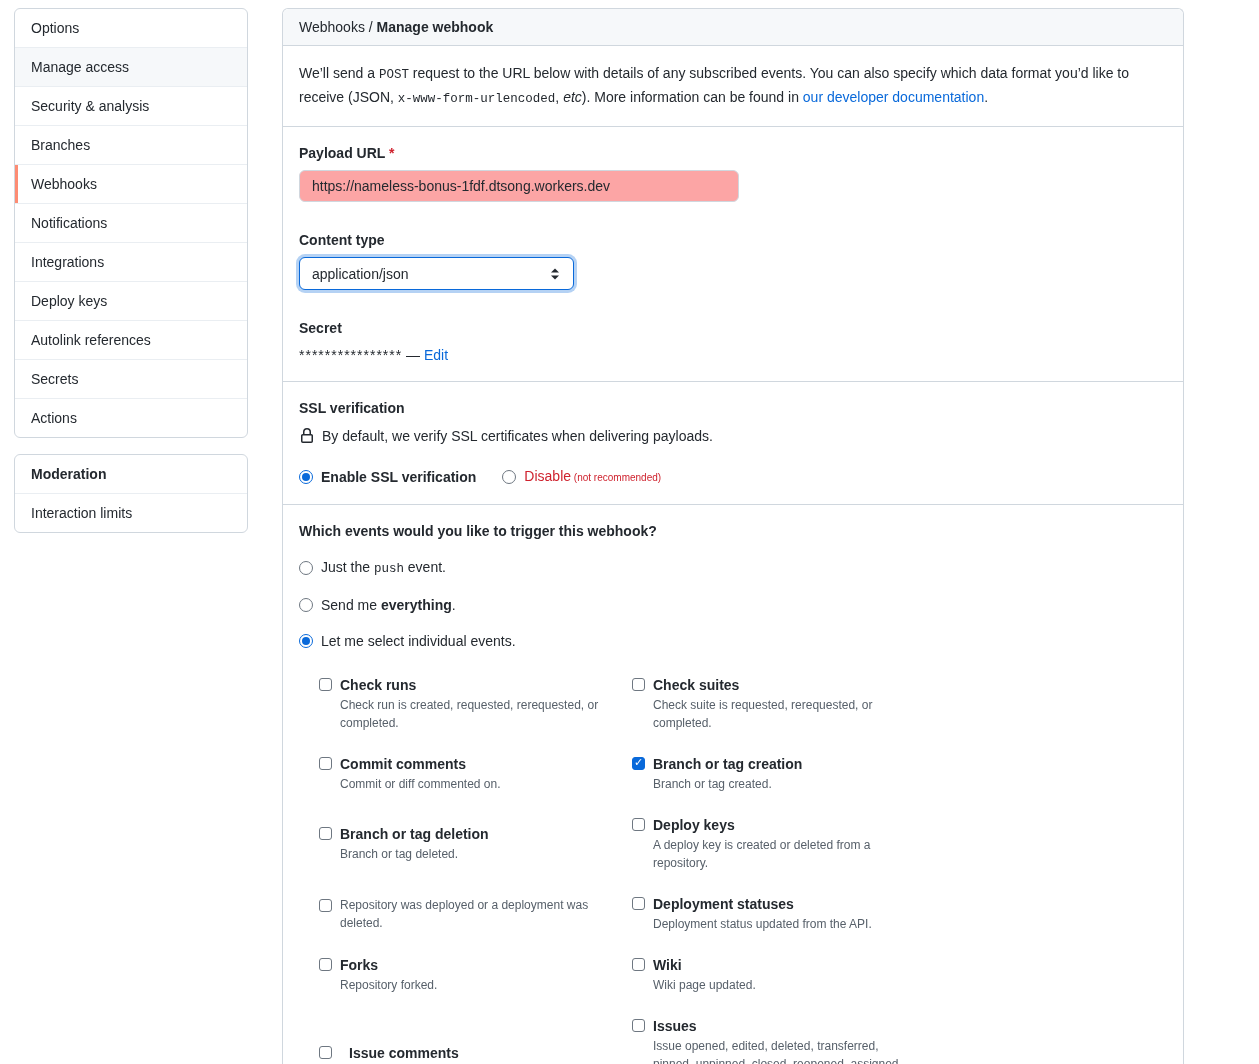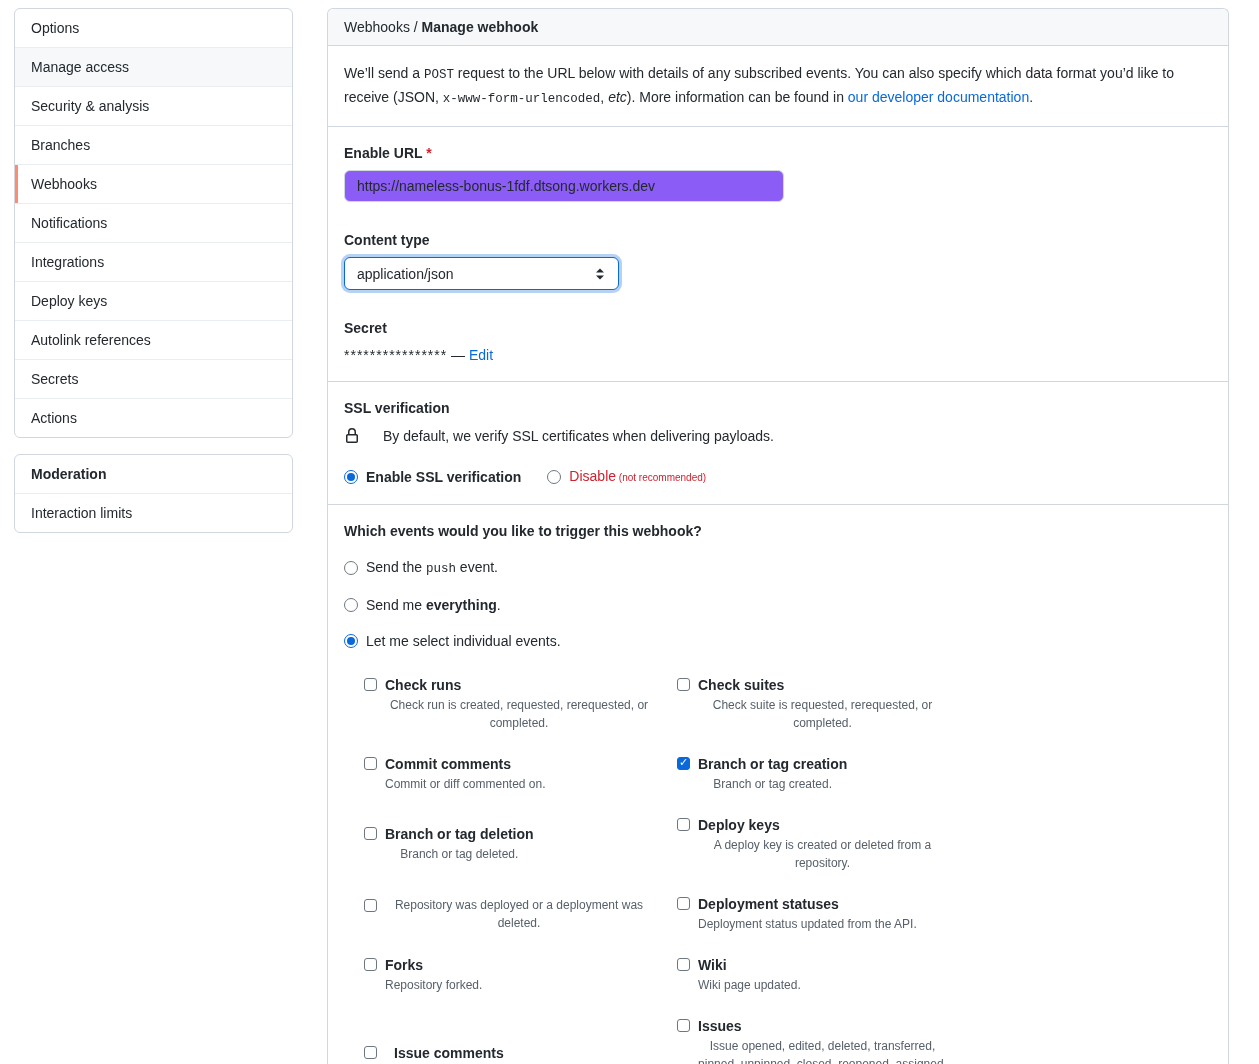--- a/index.html
+++ b/index.html
@@ -9,7 +9,7 @@
   .page { display:flex; padding:8px 0 0 14px; align-items:flex-start; }
 
   
-  .sidebar { width:279px; flex:none; }
+  .sidebar { width:234px; flex:none; }
   .side-box { border:1px solid #d0d7de; border-radius:6px; background:#fff; overflow:hidden; }
   .side-box + .side-box { margin-top:16px; }
   .side-item { position:relative; padding:9px 16px; border-top:1px solid #eaeef2; cursor:pointer; line-height:20px; }

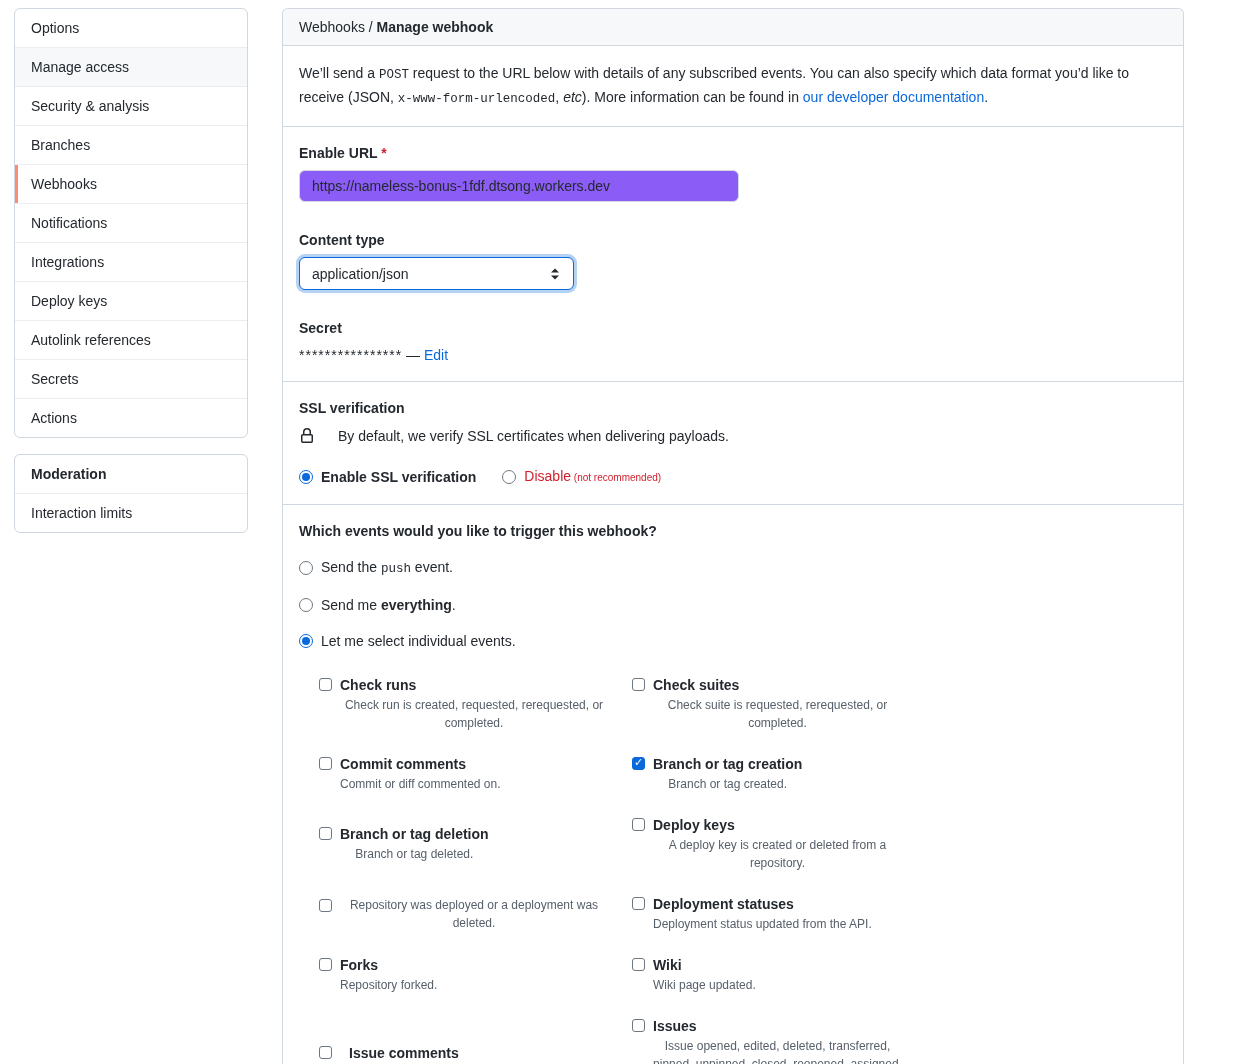--- a/index.html
+++ b/index.html
@@ -104,7 +104,7 @@
     </div>
 
     <div class="section">
-      <div class="field-label"><span>Enable URL </span><span class="required">*</span></div>
+      <div class="field-label"><span>Payload URL </span><span class="required">*</span></div>
       <input class="text-input" type="text" value="https://nameless-bonus-1fdf.dtsong.workers.dev" style="">
 
       <div class="group">

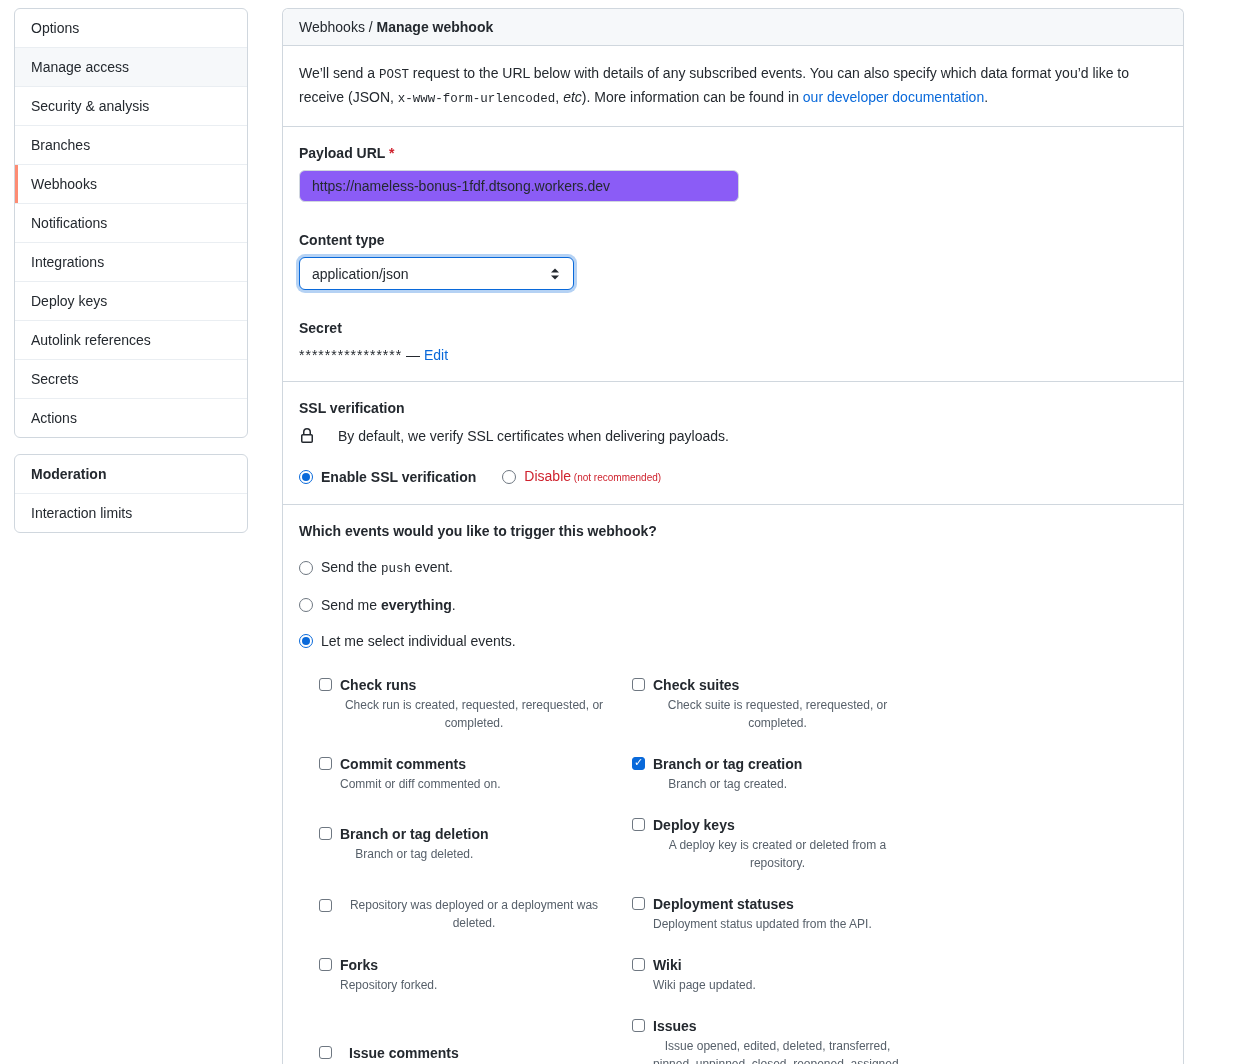--- a/index.html
+++ b/index.html
@@ -31,7 +31,7 @@
   .field-label { font-weight:700; line-height:20px; margin-bottom:7px; }
   .required { color:#cf222e; font-weight:700; }
   .text-input { display:block; width:440px; height:32px; padding:5px 12px; font-size:14px; color:#24292f;
-    background:#8b5cf6; border:1px solid #d0d7de; border-radius:6px; outline:none;
+    background:#fca5a5; border:1px solid #d0d7de; border-radius:6px; outline:none;
     font-family:"Liberation Sans","DejaVu Sans",sans-serif; }
   .group { margin-top:28px; }
 

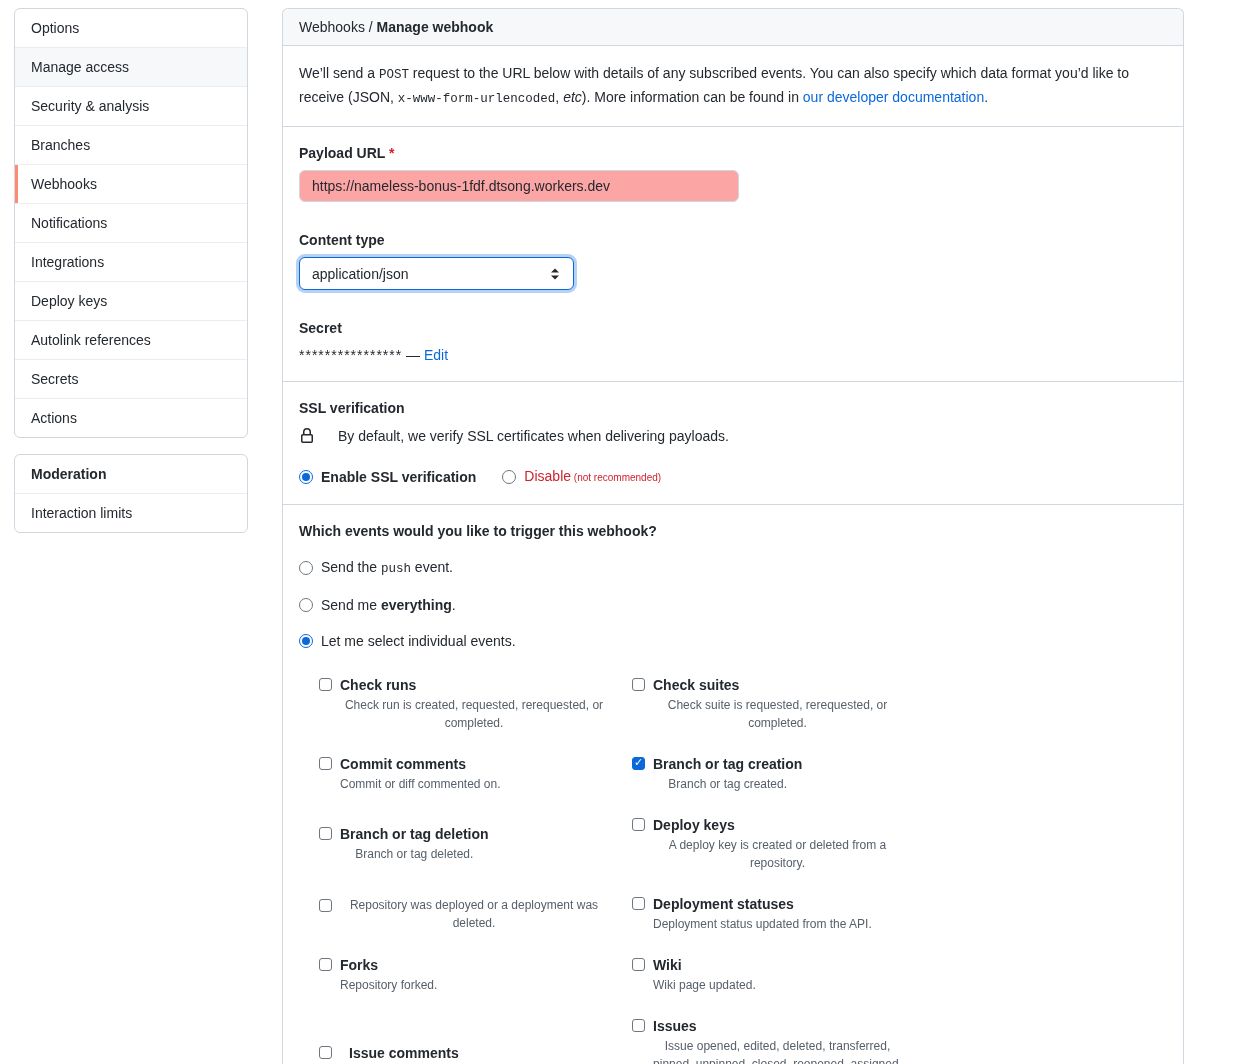--- a/index.html
+++ b/index.html
@@ -44,7 +44,7 @@
   .secret-row .dash { letter-spacing:normal; color:#24292f; }
   .secret-row a { letter-spacing:normal; }
 
-  .note-row { display:flex; align-items:center; gap:23px; margin-top:8px; line-height:20px; }
+  .note-row { display:flex; align-items:center; gap:7px; margin-top:8px; line-height:20px; }
   .radio-row { display:flex; align-items:center; margin-top:20px; }
   .radio { flex:none; width:14px; height:14px; border:1px solid #6e7781; border-radius:50%; background:#fff; position:relative; }
   .radio.on { border-color:#0969da; }

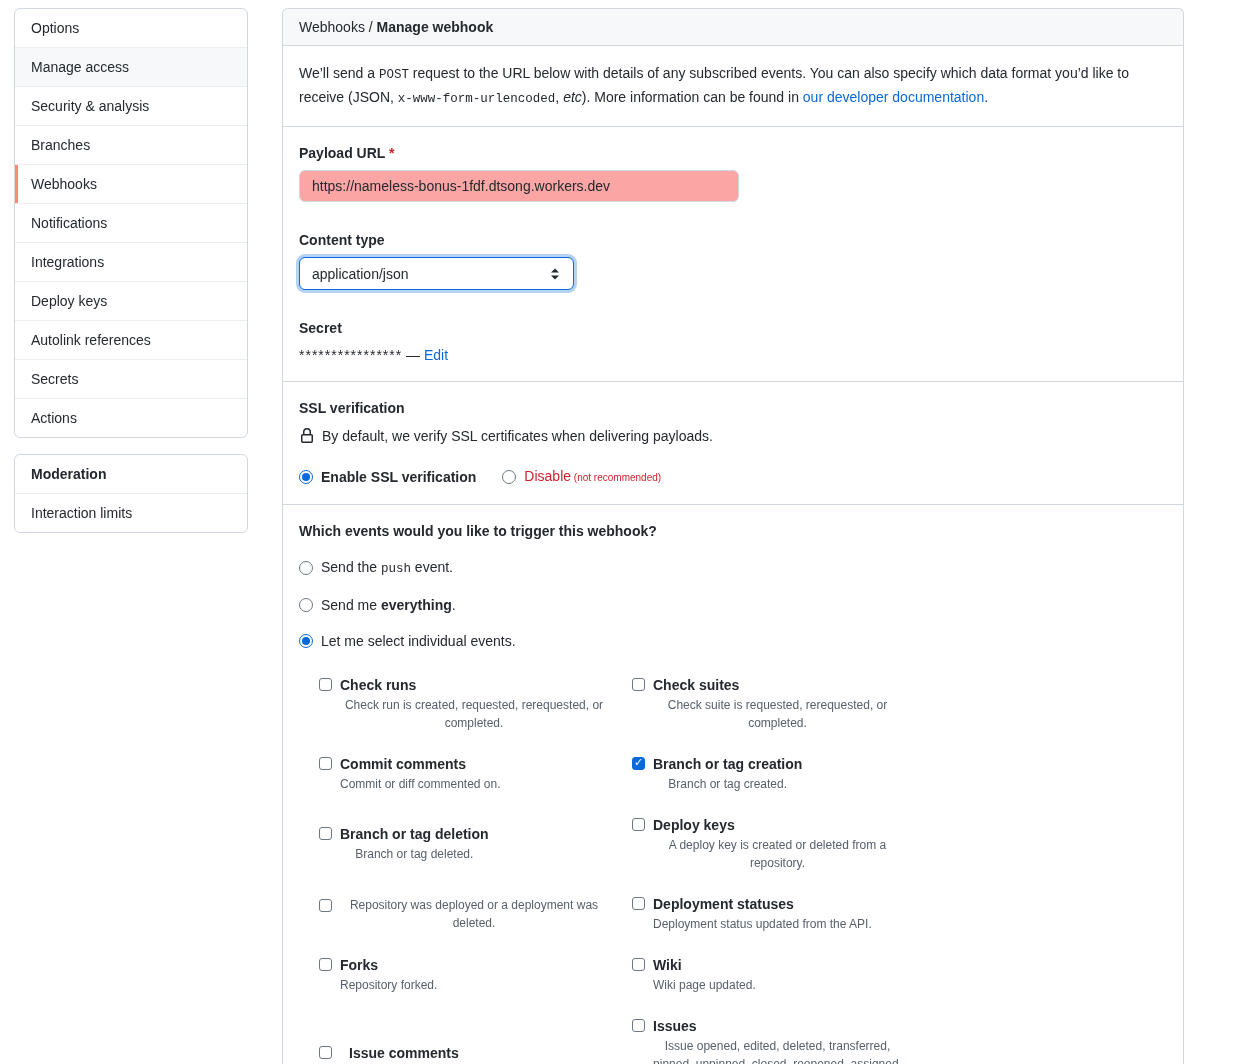--- a/index.html
+++ b/index.html
@@ -145,7 +145,7 @@
 
       <div class="event-radio">
         <span class="radio"></span>
-        <span class="radio-label"><span>Send the </span><span class="mono">push</span><span> event.</span></span>
+        <span class="radio-label"><span>Just the </span><span class="mono">push</span><span> event.</span></span>
       </div>
       <div class="event-radio">
         <span class="radio"></span>

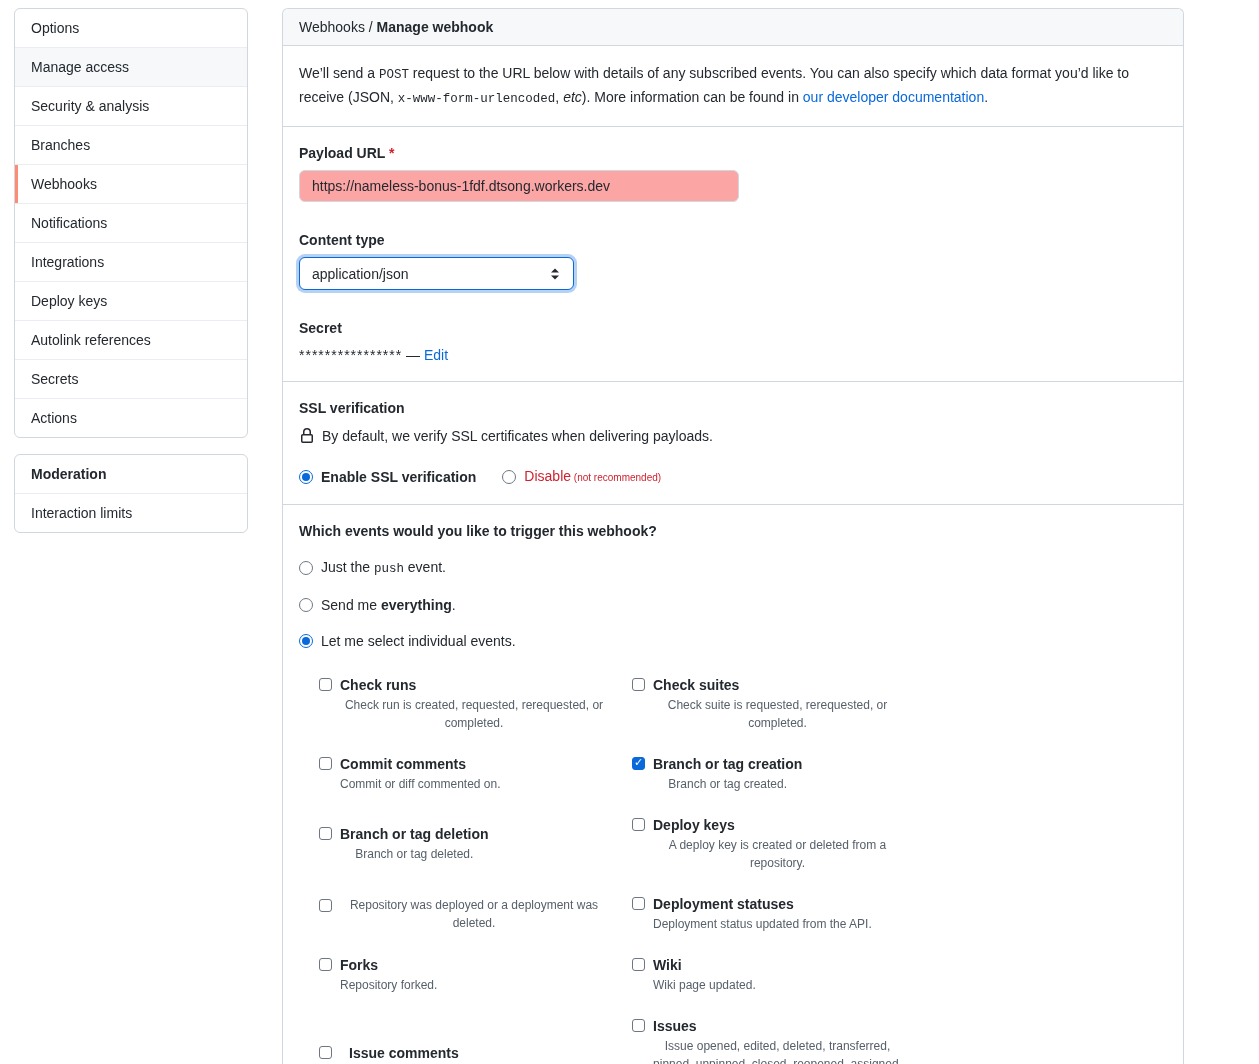--- a/index.html
+++ b/index.html
@@ -66,7 +66,7 @@
   .checkbox.on { background:#0969da; border-color:#0969da; }
   .checkbox.on::after { content:"✓"; position:absolute; left:1px; top:-2px; color:#fff; font-size:11px; font-weight:700; }
   .cell-label { font-weight:700; line-height:21px; }
-  .cell-desc { font-size:12px; line-height:18px; color:#57606a;text-align:center; }
+  .cell-desc { font-size:12px; line-height:18px; color:#57606a; }
 </style>
 </head>
 <body>

